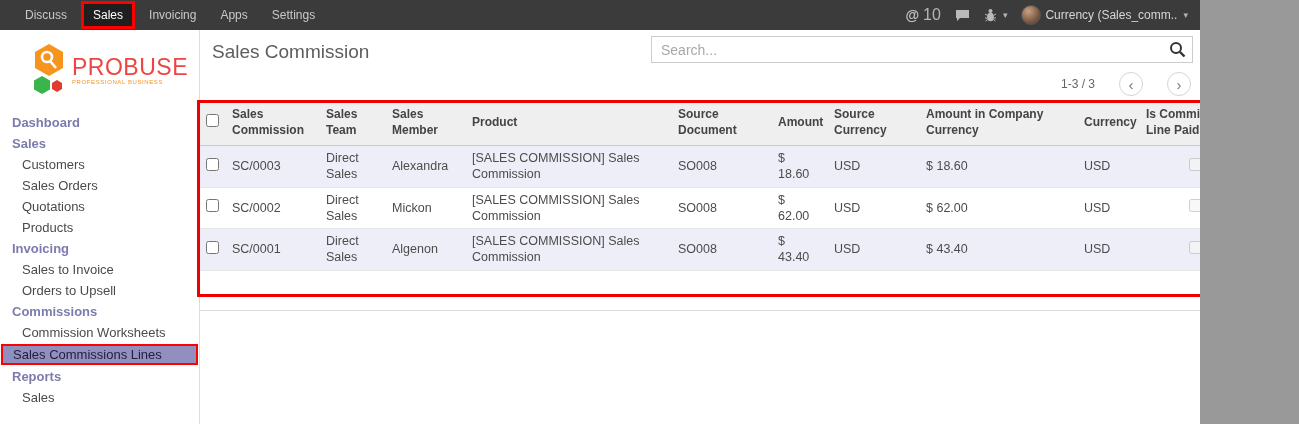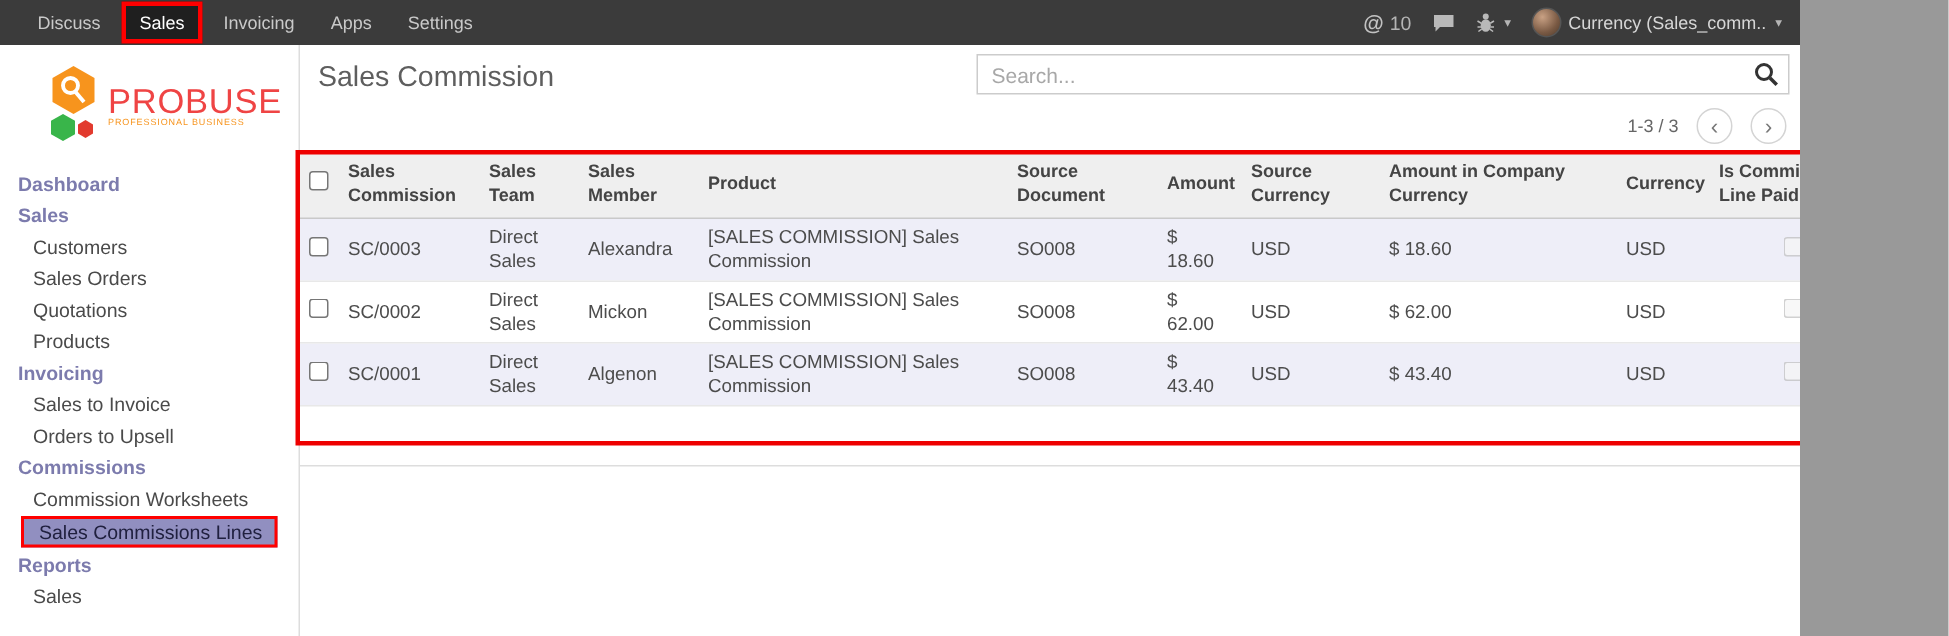--- a/index.html
+++ b/index.html
@@ -15,7 +15,7 @@
   .top-right{margin-left:auto;display:flex;align-items:center;gap:14px;padding-right:12px}
   .top-icon{display:flex;align-items:center;gap:4px;cursor:pointer;color:#c2c2c2}
   .at-glyph{font-size:14px;font-weight:bold}
-  .count{font-size:13px;color:#b5b5b5}
+  .count{font-size:16px;color:#b5b5b5}
   .caret{font-size:9px;color:#b5b5b5;margin-left:2px}
   .avatar{width:20px;height:20px;border-radius:50%;background:radial-gradient(circle at 35% 30%,#c9a184,#7a5a44 60%,#4d3a2c);border:1px solid #555;flex:none}
   .user-name{white-space:nowrap;color:#d6d6d6}

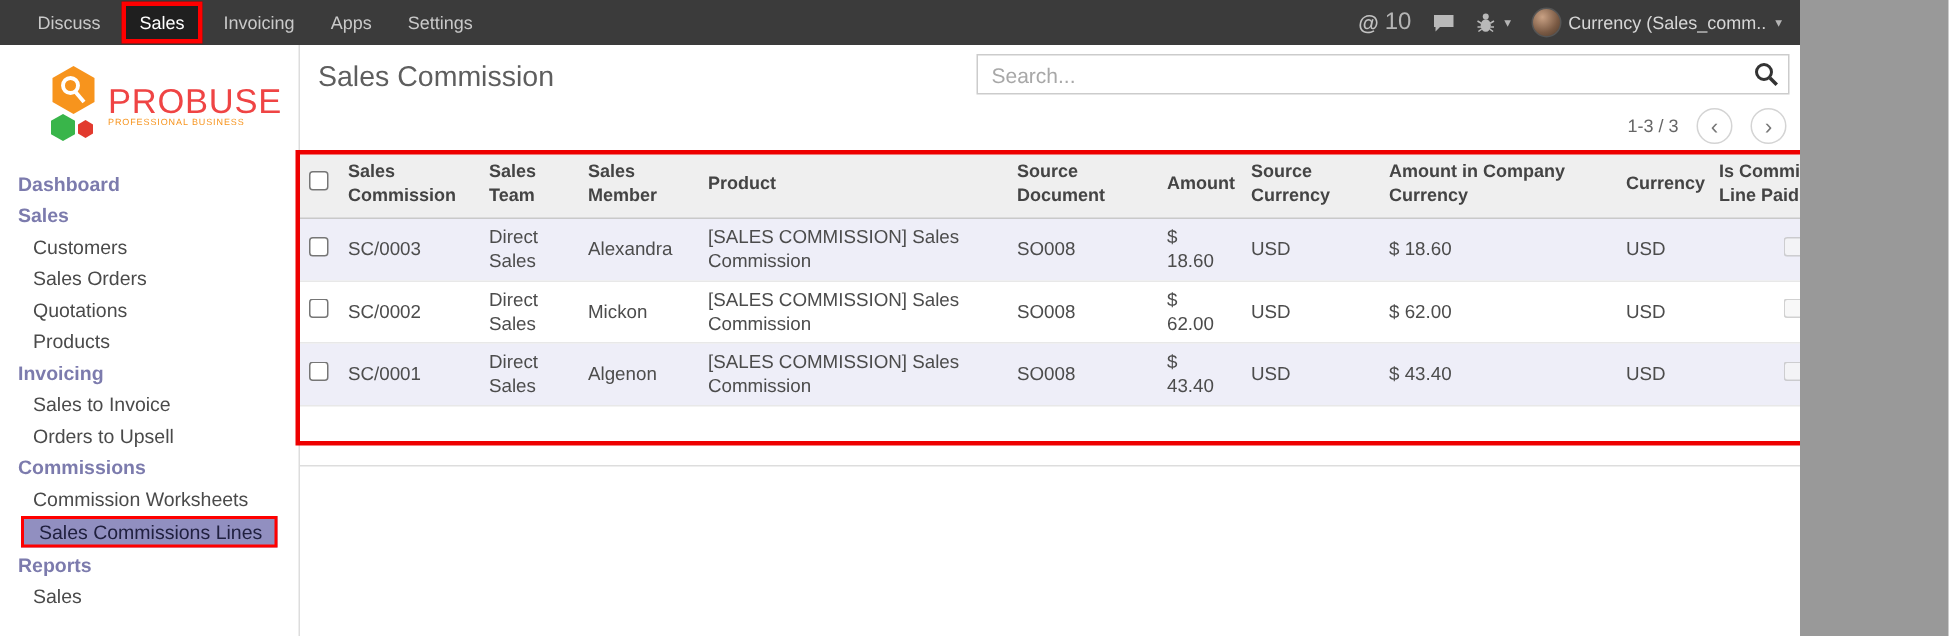--- a/index.html
+++ b/index.html
@@ -41,7 +41,7 @@
   .searchbox input{width:100%;height:100%;border:1px solid #ccc;padding:0 32px 0 9px;font-size:14px;color:#333;outline:none}
   .searchbox input::placeholder{color:#a8a8a8}
   .search-btn{position:absolute;right:3px;top:2px;width:26px;height:23px;border:none;background:transparent;cursor:pointer;display:flex;align-items:center;justify-content:center}
-  .pager{position:absolute;top:42px;right:9px;display:flex;align-items:center;gap:12px;font-size:12px;color:#666}
+  .pager{position:absolute;top:42px;right:9px;display:flex;align-items:center;gap:24px;font-size:12px;color:#666}
   .pager-btn{width:24px;height:24px;border:1px solid #d4d4d4;border-radius:50%;background:#fff;color:#777;font-size:15px;line-height:21px;text-align:center;cursor:pointer;padding:0}
 
   

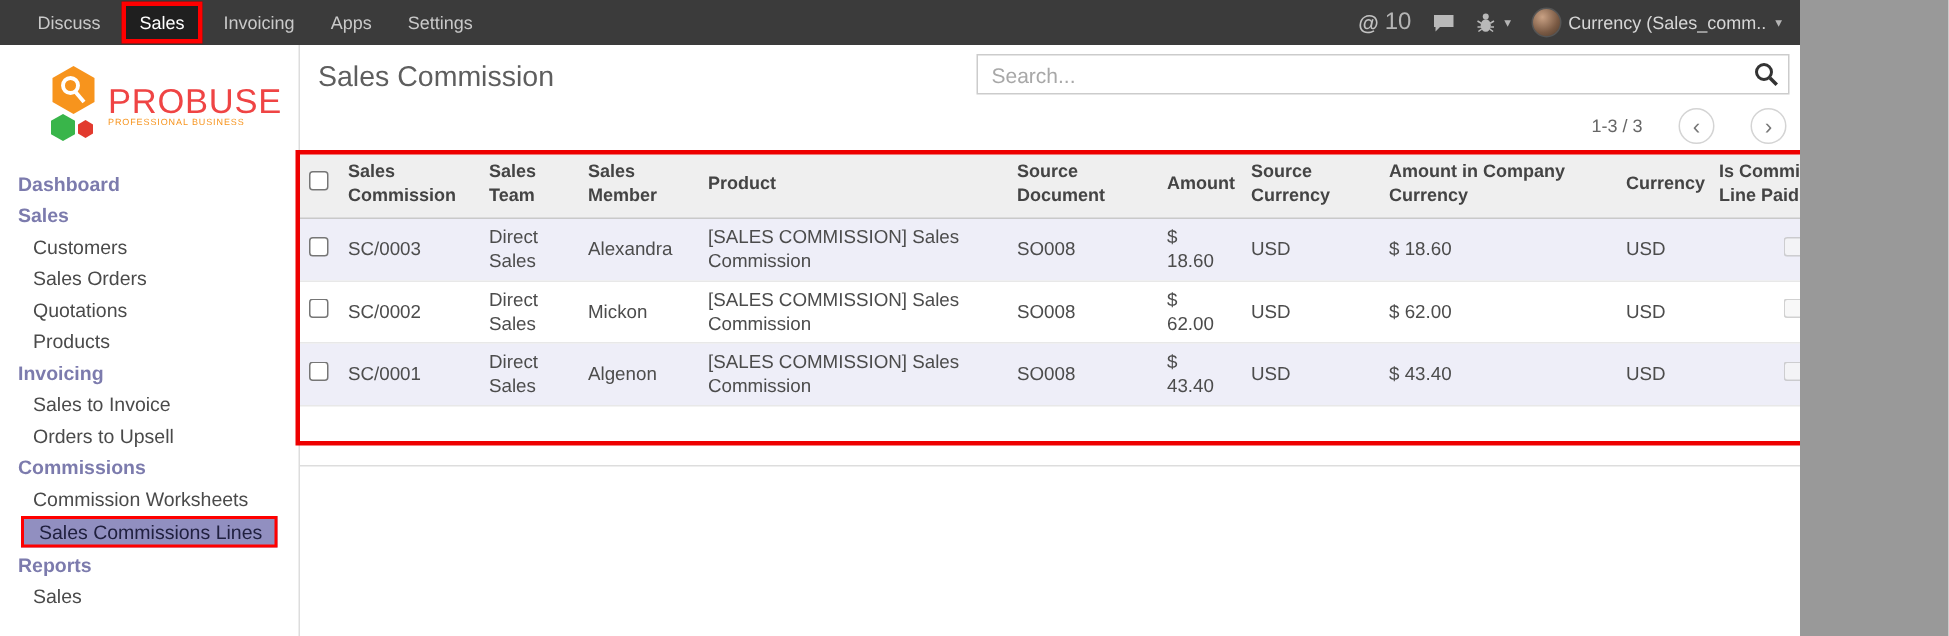--- a/index.html
+++ b/index.html
@@ -31,7 +31,7 @@
   .logo-sub{color:#f7941d;font-size:6px;letter-spacing:.6px}
   .nav-heading{color:#7c7bad;font-weight:bold;padding:3px 0 3px 12px;cursor:pointer;line-height:15px}
   .nav-item{color:#4a4a4a;padding:3px 0 3px 22px;cursor:pointer;line-height:15px}
-  .nav-item.selected{background:#918fc0;color:#20203f;border:2px solid #f00;padding:1px 0 1px 10px;margin:1px 14px}
+  .nav-item.selected{background:#918fc0;color:#20203f;border:2px solid #f00;padding:1px 0 1px 10px;margin:1px 1px}
 
   
   .main{flex:1;position:relative;background:#fff;min-width:0}

